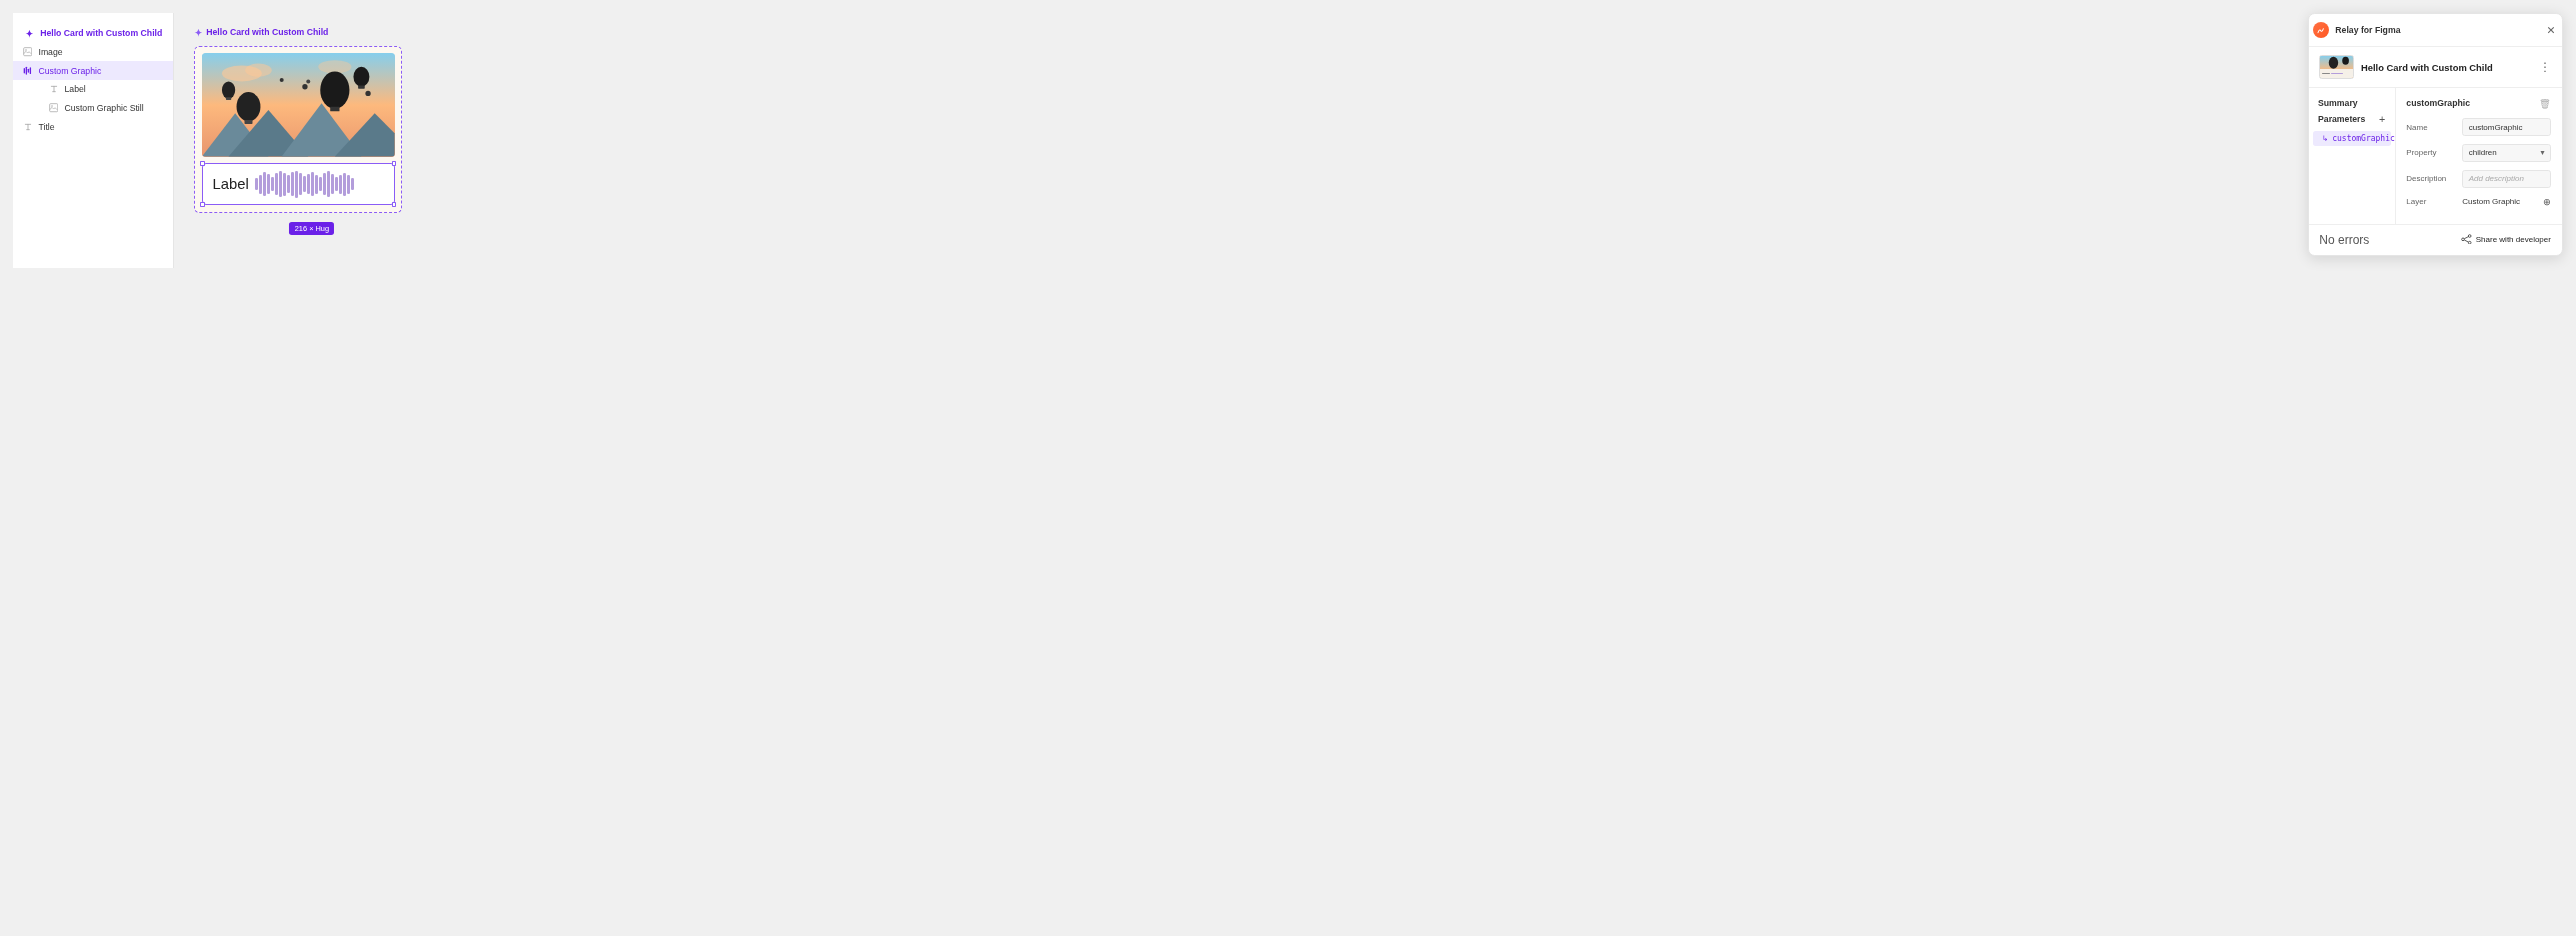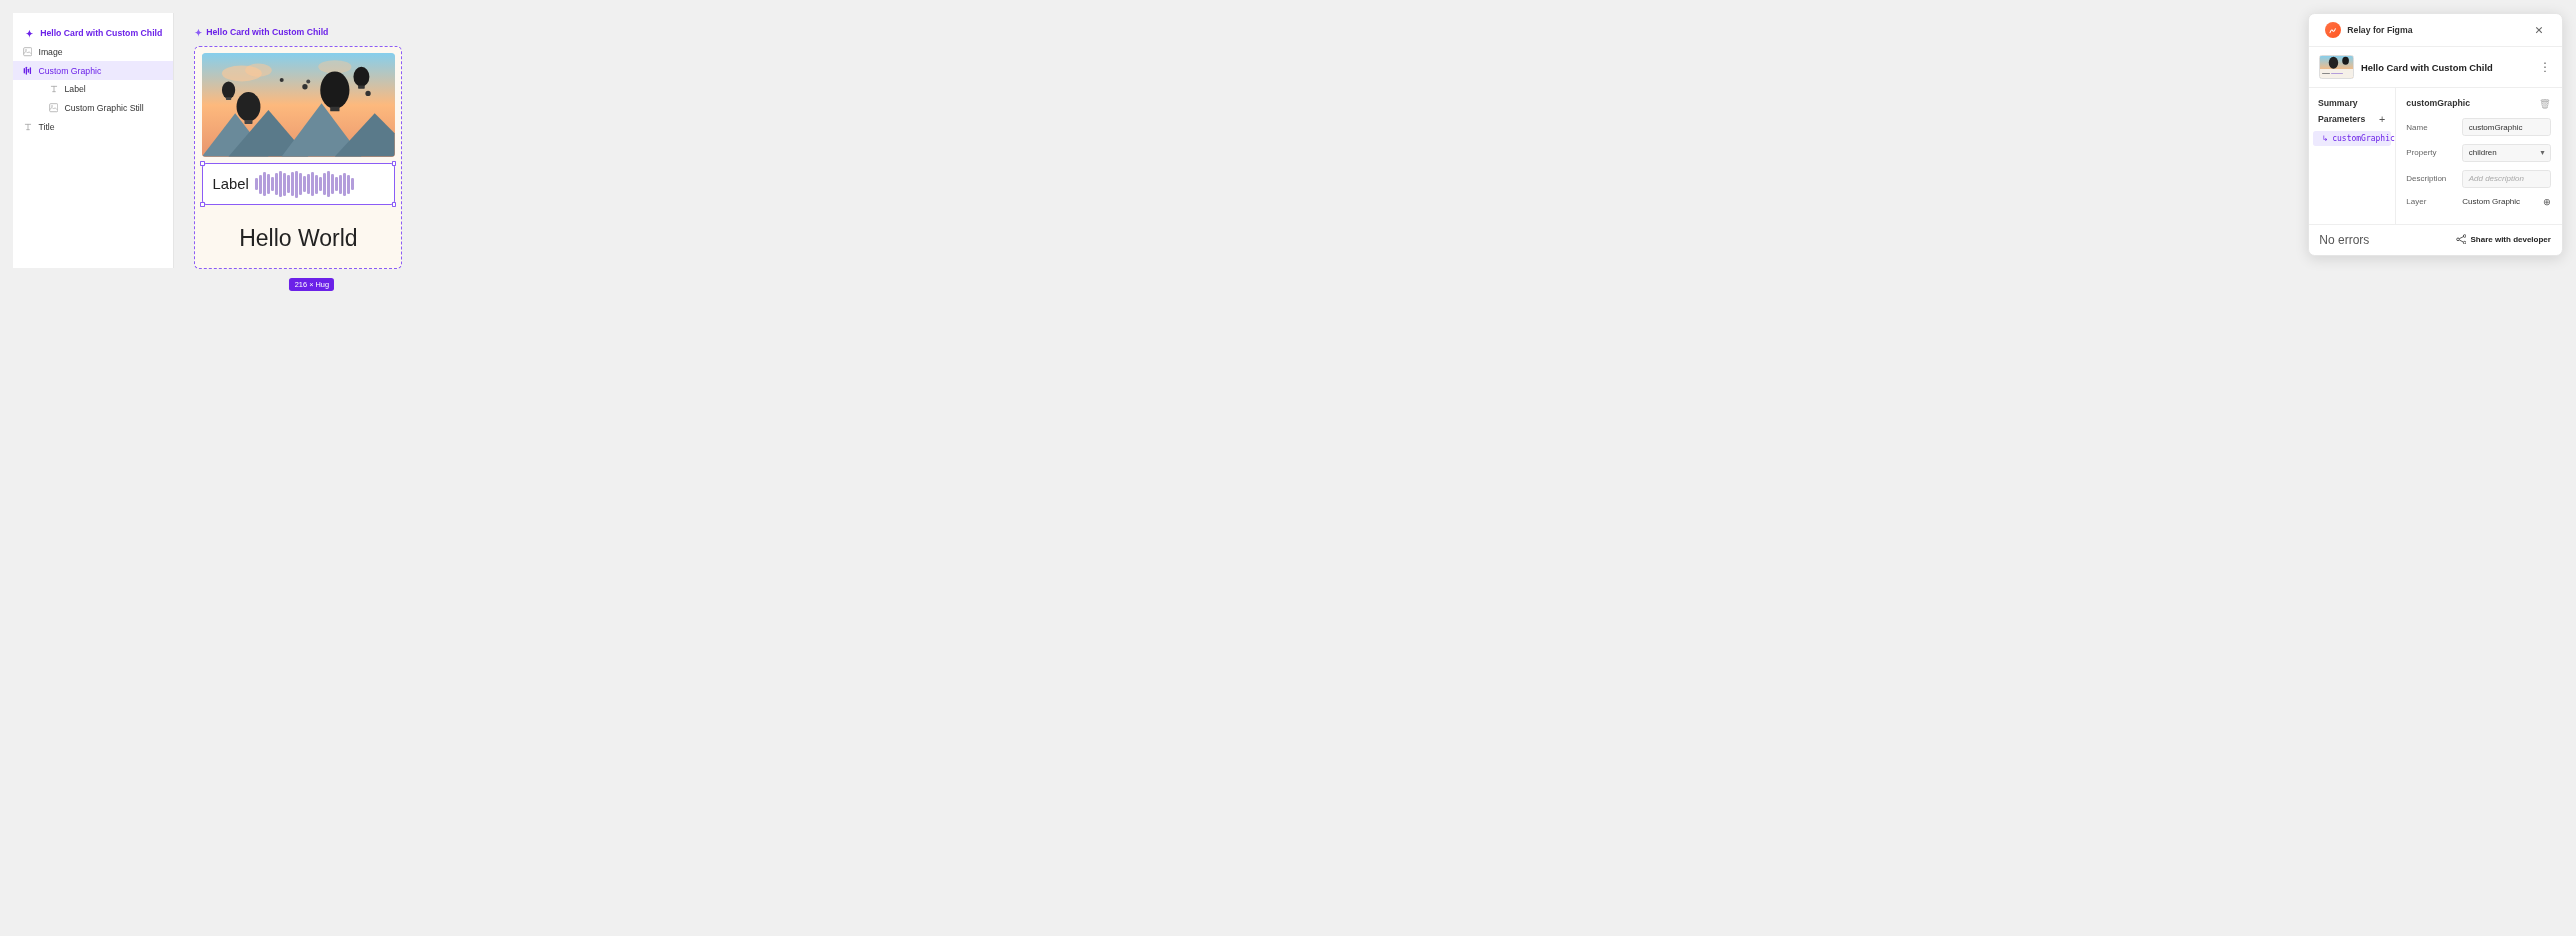--- a/index.html
+++ b/index.html
@@ -169,7 +169,7 @@
     .panel-header {
       display: flex;
       align-items: center;
-      padding: 8px 16px;
+      padding: 8px 4px;
       border-bottom: 0.7px solid #eee;
       gap: 6.7px;
     }

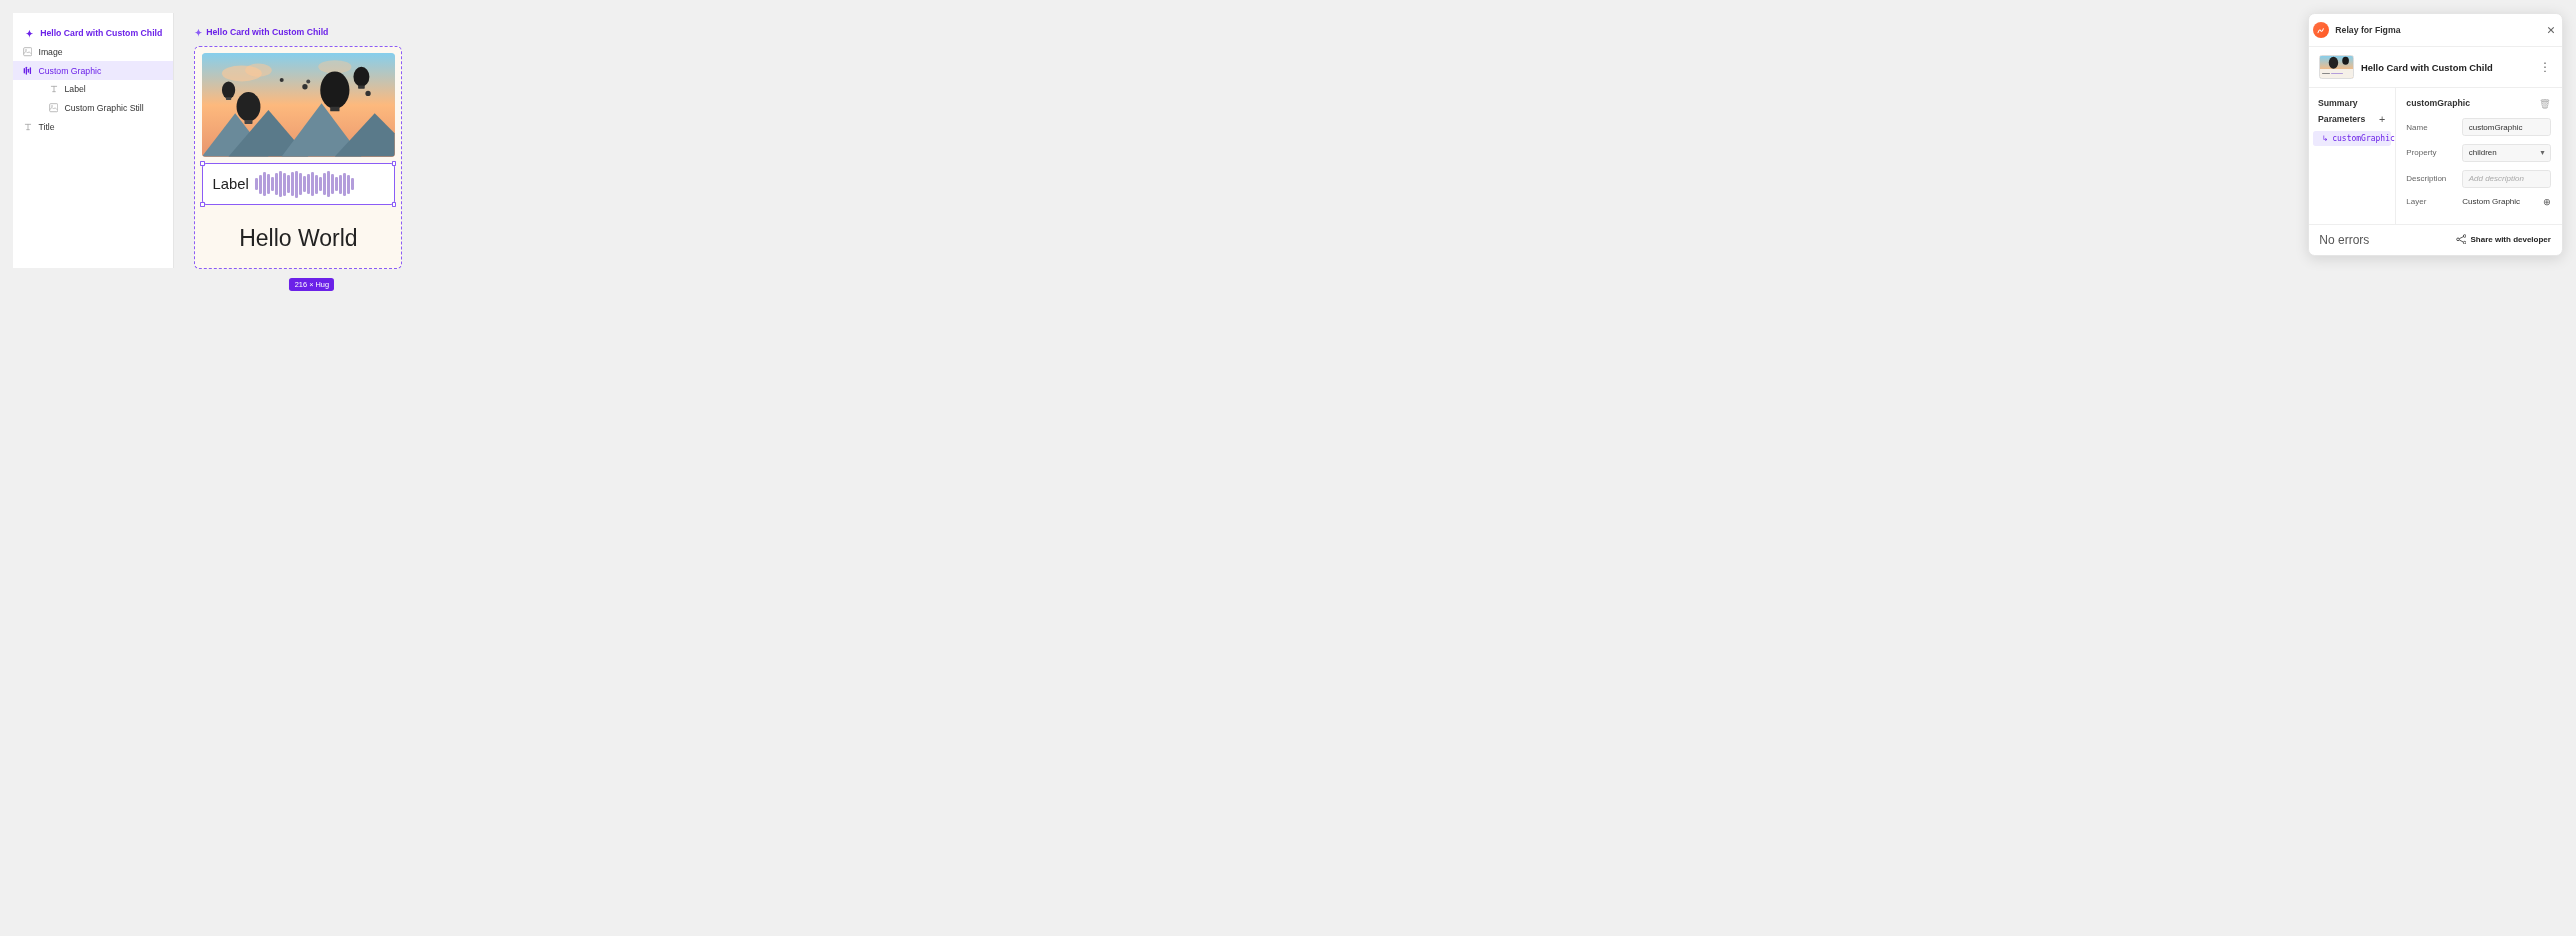--- a/index.html
+++ b/index.html
@@ -548,7 +548,6 @@
       <span>216 × Hug</span>
     </div>
 
-    <div class="hello-world">Hello World</div>
   </div>
 </div>
 

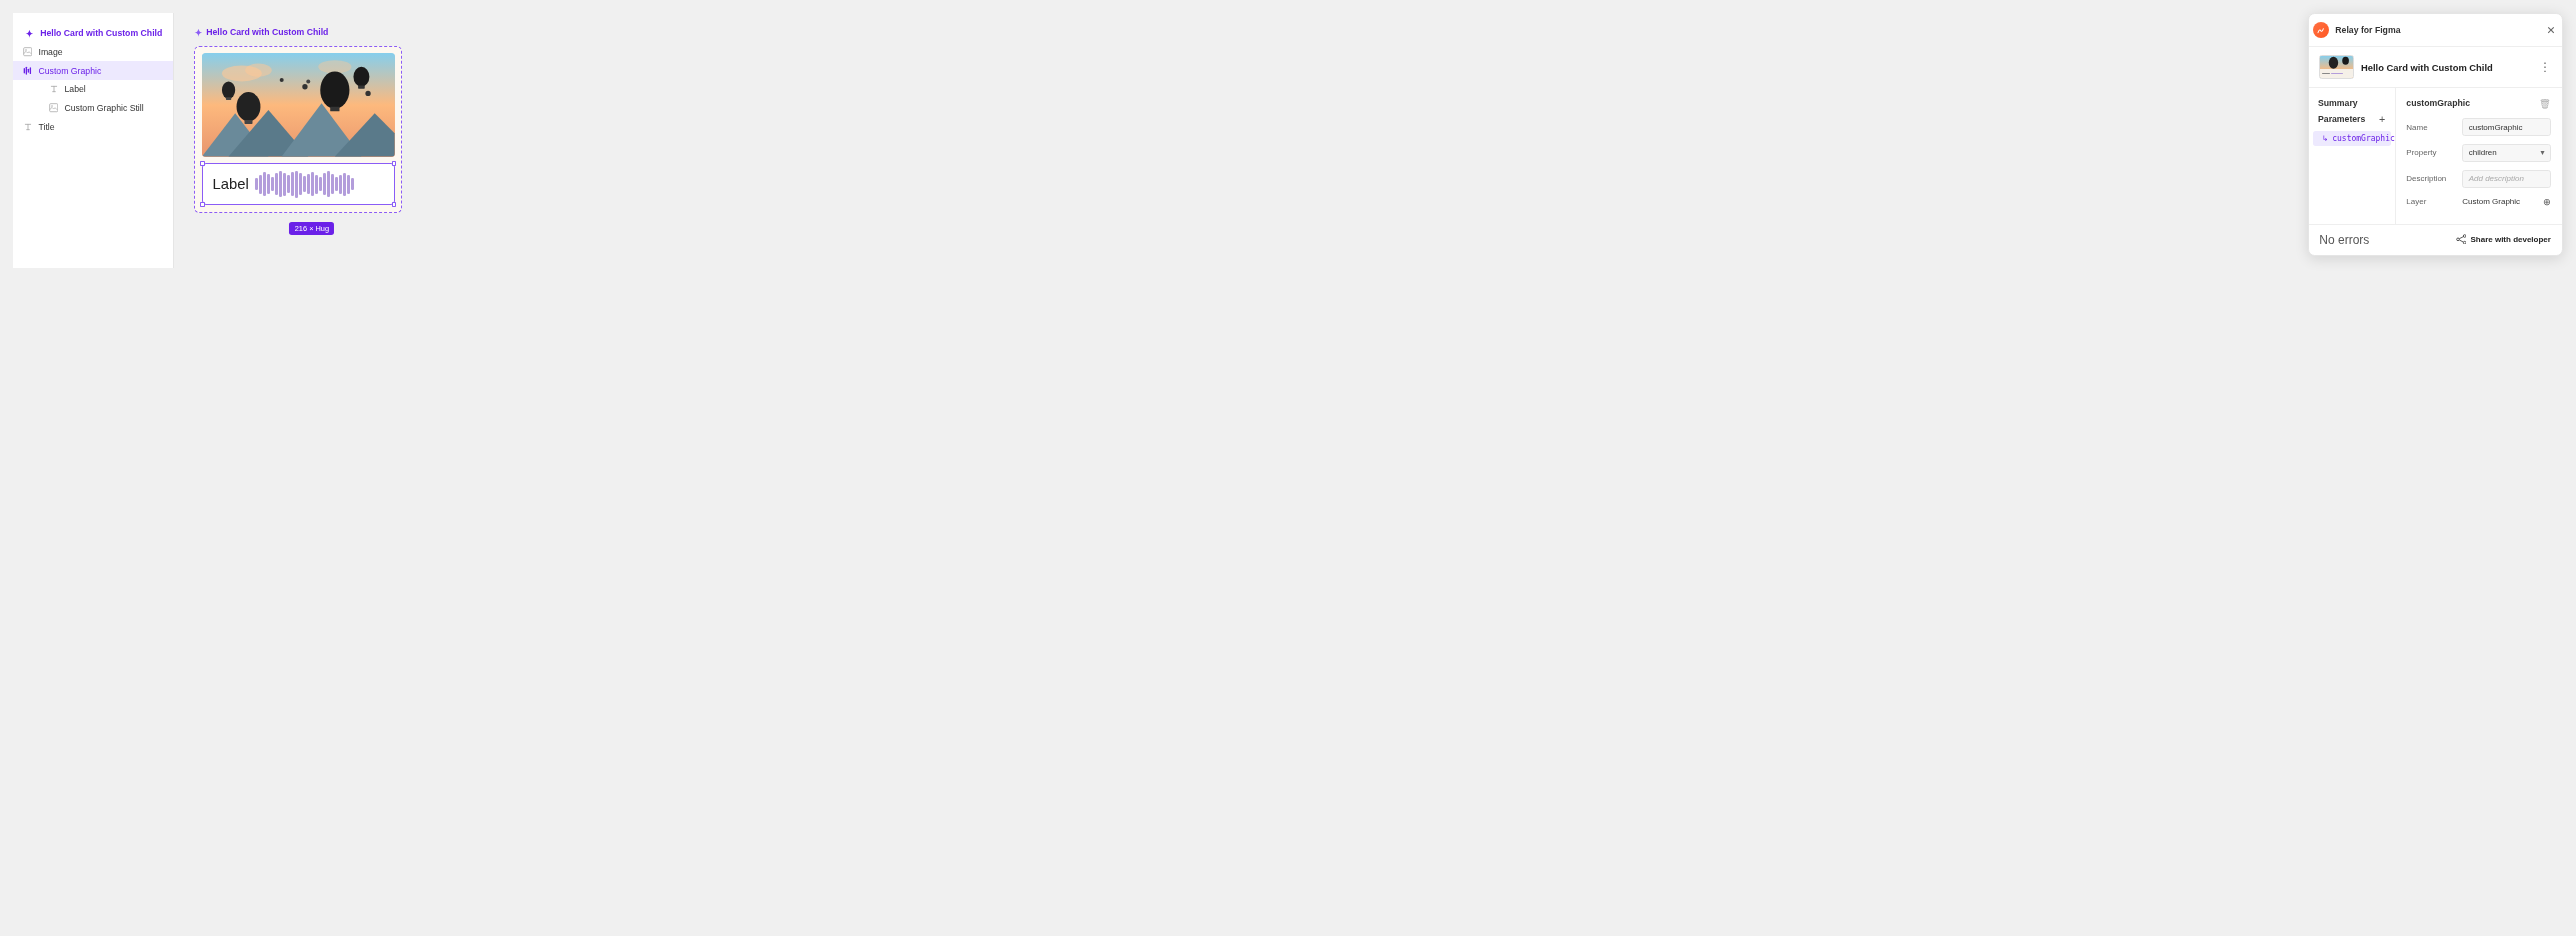--- a/index.html
+++ b/index.html
@@ -379,7 +379,7 @@
       align-items: center;
       gap: 4px;
       font-size: 8px;
-      font-weight: 700;
+      font-weight: 400;
       color: #222;
       cursor: pointer;
     }

